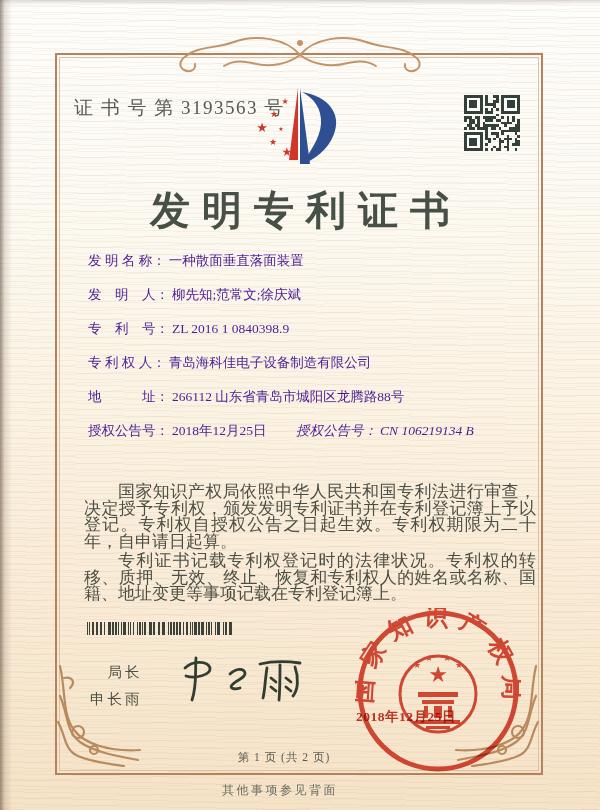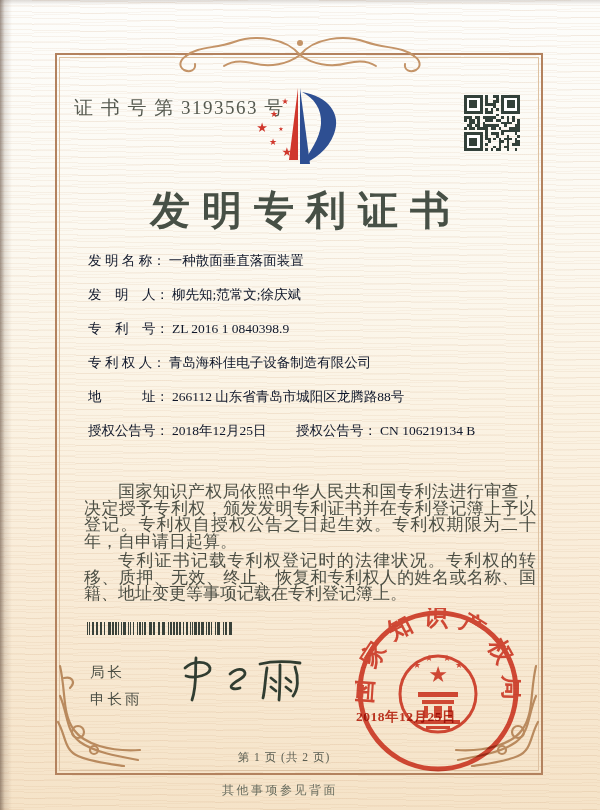--- a/index.html
+++ b/index.html
@@ -34,7 +34,7 @@
   .title{position:absolute;left:0;top:183px;width:600px;text-align:center;
     font-size:40px;font-weight:700;letter-spacing:12px;text-indent:12px;color:#475046;}
 
-  .fields{position:absolute;left:88px;top:251px;width:452px;font-size:13.5px;color:#0f172a;}
+  .fields{position:absolute;left:88px;top:251px;width:452px;font-size:13.5px;color:#4c1d95;}
   .frow{height:20px;margin-bottom:14px;position:relative;white-space:nowrap;line-height:20px;}
   .frow .val{margin-left:3px;}
   .pair2{position:absolute;left:208px;top:0;}

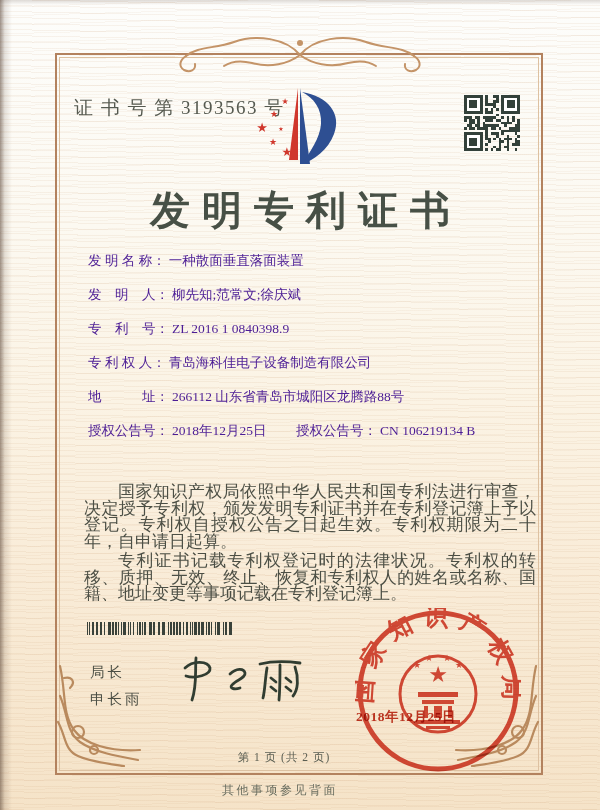--- a/index.html
+++ b/index.html
@@ -37,7 +37,7 @@
   .fields{position:absolute;left:88px;top:251px;width:452px;font-size:13.5px;color:#4c1d95;}
   .frow{height:20px;margin-bottom:14px;position:relative;white-space:nowrap;line-height:20px;}
   .frow .val{margin-left:3px;}
-  .pair2{position:absolute;left:208px;top:0;}
+  .pair2{position:absolute;left:208px;top:0;font-style:italic;}
 
   .paras{position:absolute;left:84px;top:484px;width:452px;font-size:17px;
     line-height:16.5px;text-align:justify;color:#4c4f45;}

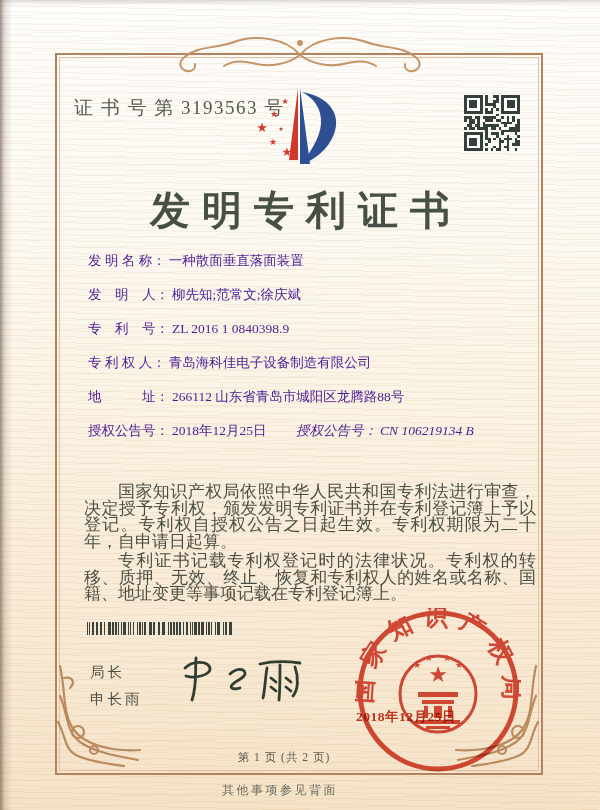--- a/index.html
+++ b/index.html
@@ -46,7 +46,7 @@
   .barcode{position:absolute;left:87px;top:622px;width:146px;height:13px;}
 
   .director{position:absolute;left:90px;top:663px;font-size:14.5px;letter-spacing:3px;color:#4c4f45;}
-  .director .line{display:block;margin-bottom:8px;}
+  .director .line{display:block;margin-bottom:8px;text-align:right;}
 
   .signature{position:absolute;left:180px;top:650px;width:134px;height:58px;}
 

